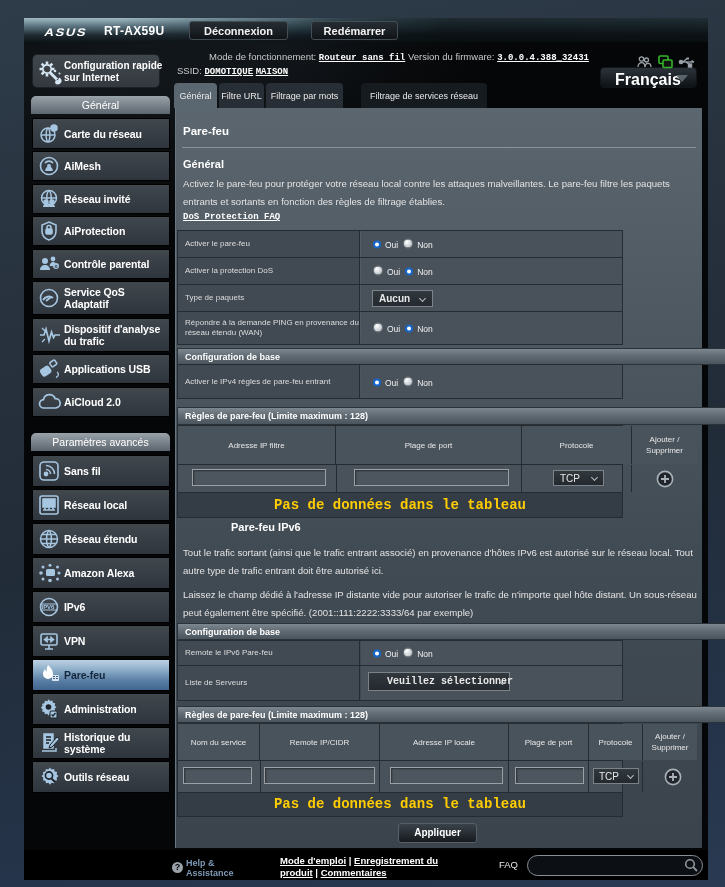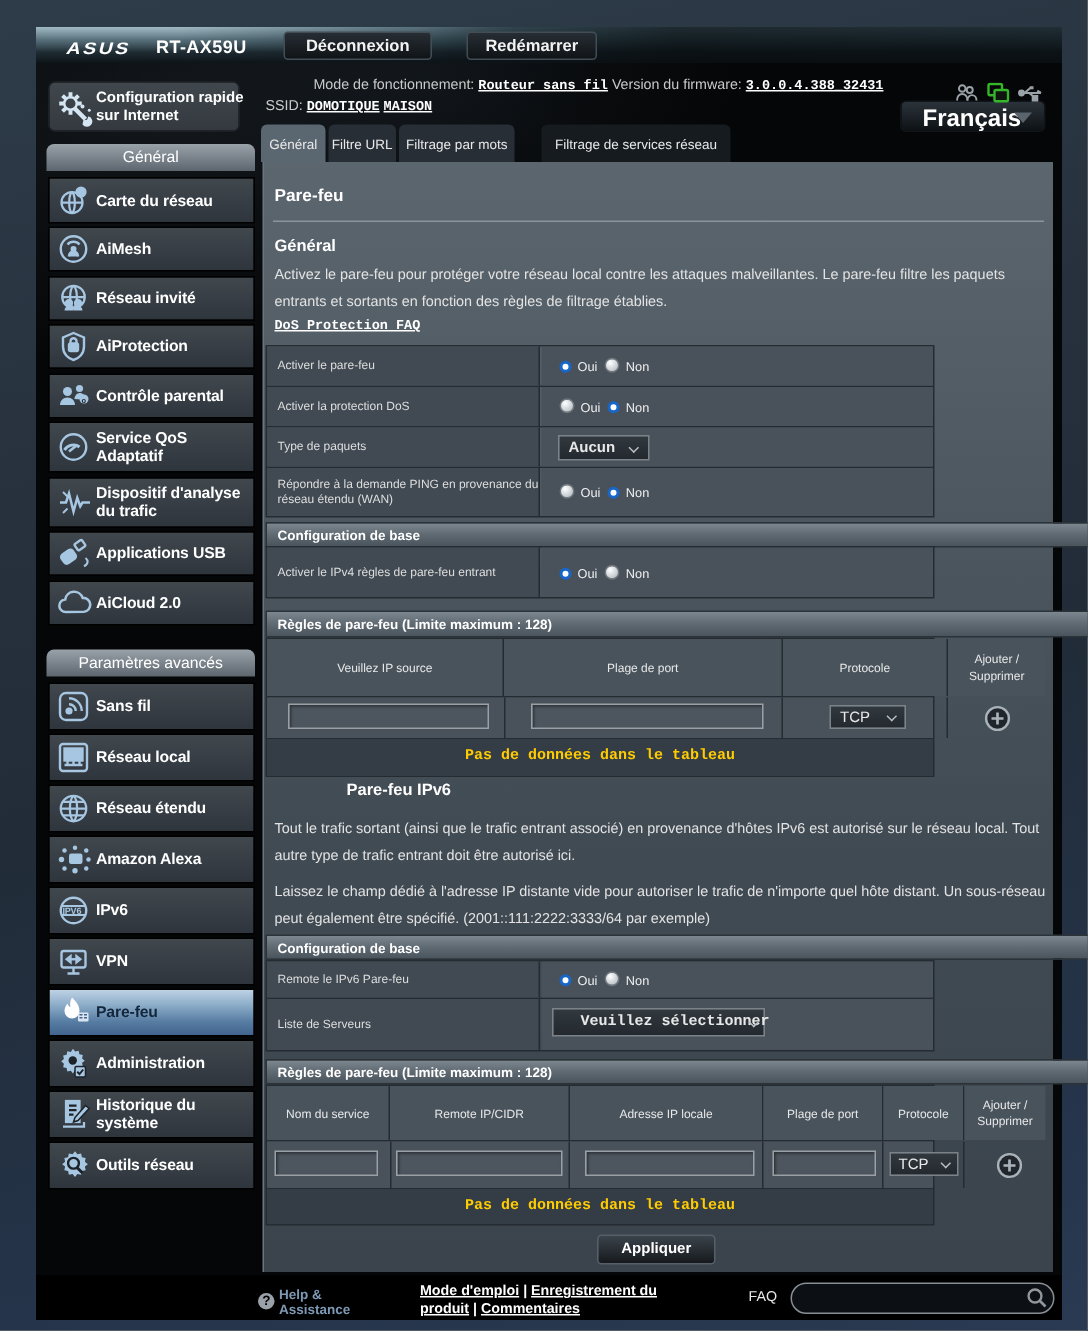--- a/index.html
+++ b/index.html
@@ -421,7 +421,7 @@
       </div>
     <div class="tbl" style="top:317px;">
       <div class="row" style="height:39px;background:#49535c;">
-        <div class="hcell" style="left:0;width:158px;">Veuillez IP source</div>
+        <div class="hcell" style="left:0;width:158px;">Adresse IP filtre</div>
         <div class="hcell" style="left:158px;width:186px;">Plage de port</div>
         <div class="hcell" style="left:344px;width:110px;">Protocole</div>
         <div class="hcell" style="left:454px;width:65px;border-right:none;">Ajouter /<br>Supprimer</div>

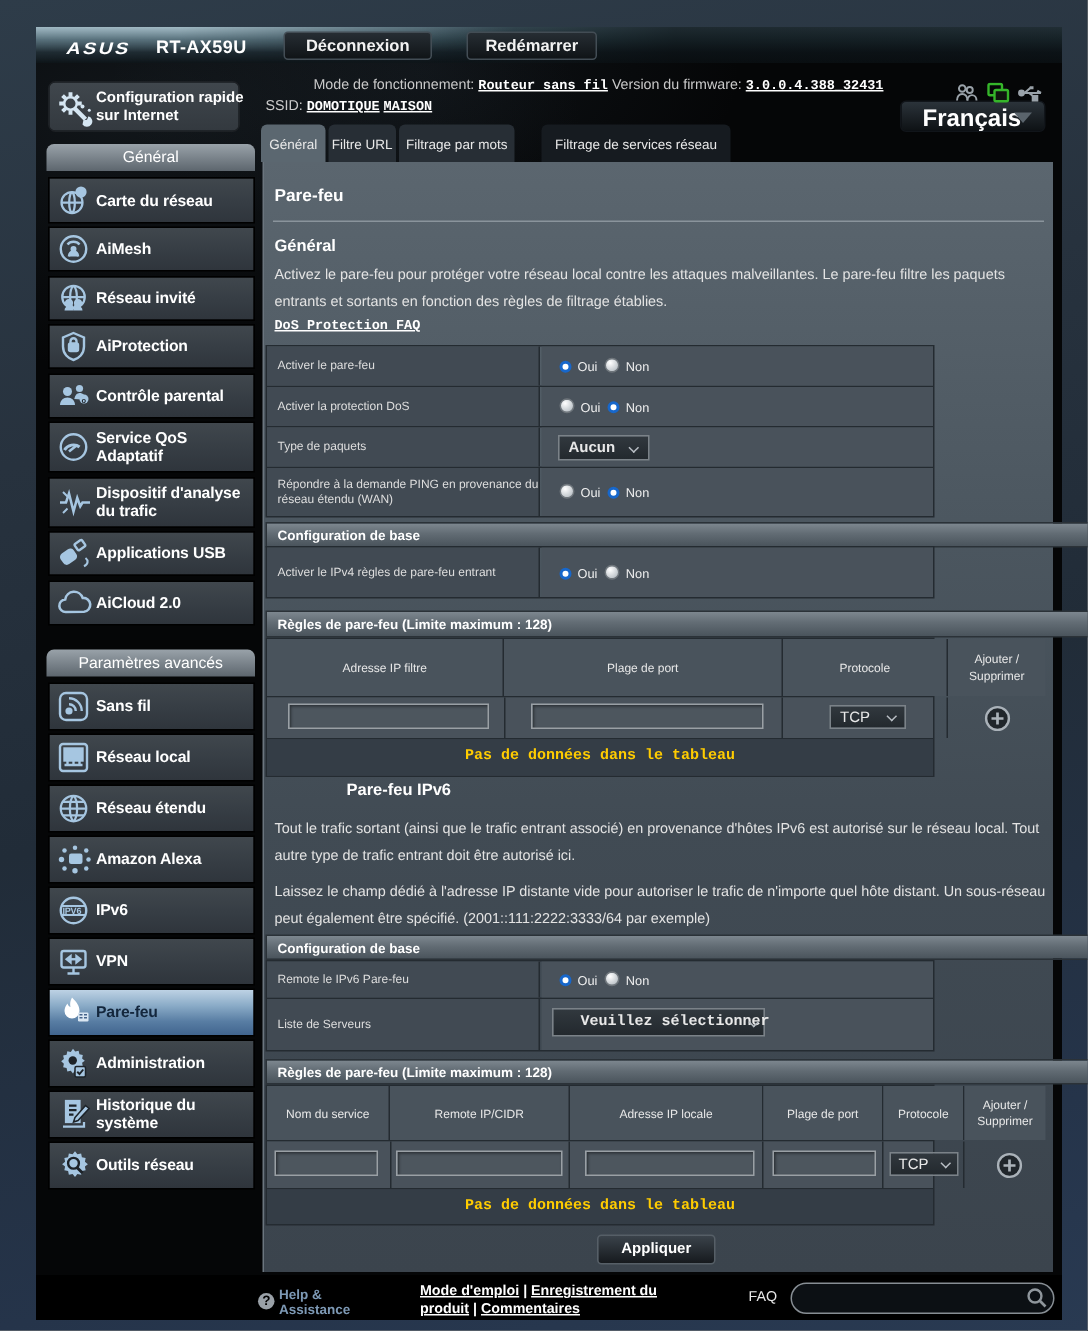--- a/index.html
+++ b/index.html
@@ -79,7 +79,7 @@
 .inp{position:absolute;background:#4d565e;border:1px solid #9aa0a5;box-shadow:inset 1px 1px 2px rgba(0,0,0,0.45);box-sizing:border-box;}
 .hcell{position:absolute;top:0;bottom:0;background:#49535c;border-right:1px solid #242b31;box-sizing:border-box;
  color:#e8e8e8;font-size:8px;text-align:center;display:flex;align-items:center;justify-content:center;line-height:11px;}
-.nodata{background:#343d46;color:#ffcc00;font-family:"Liberation Mono",monospace;font-size:10px;font-weight:bold;
+.nodata{background:#343d46;color:#ffcc00;font-family:"Liberation Mono",monospace;font-size:14px;font-weight:bold;
  text-align:center;}
 #apply{position:absolute;left:222px;top:715px;width:79px;height:20px;background:linear-gradient(180deg,#3a424a,#161a1e);
  border:1px solid #565f67;border-radius:3px;box-sizing:border-box;color:#fff;font-size:10px;font-weight:bold;

